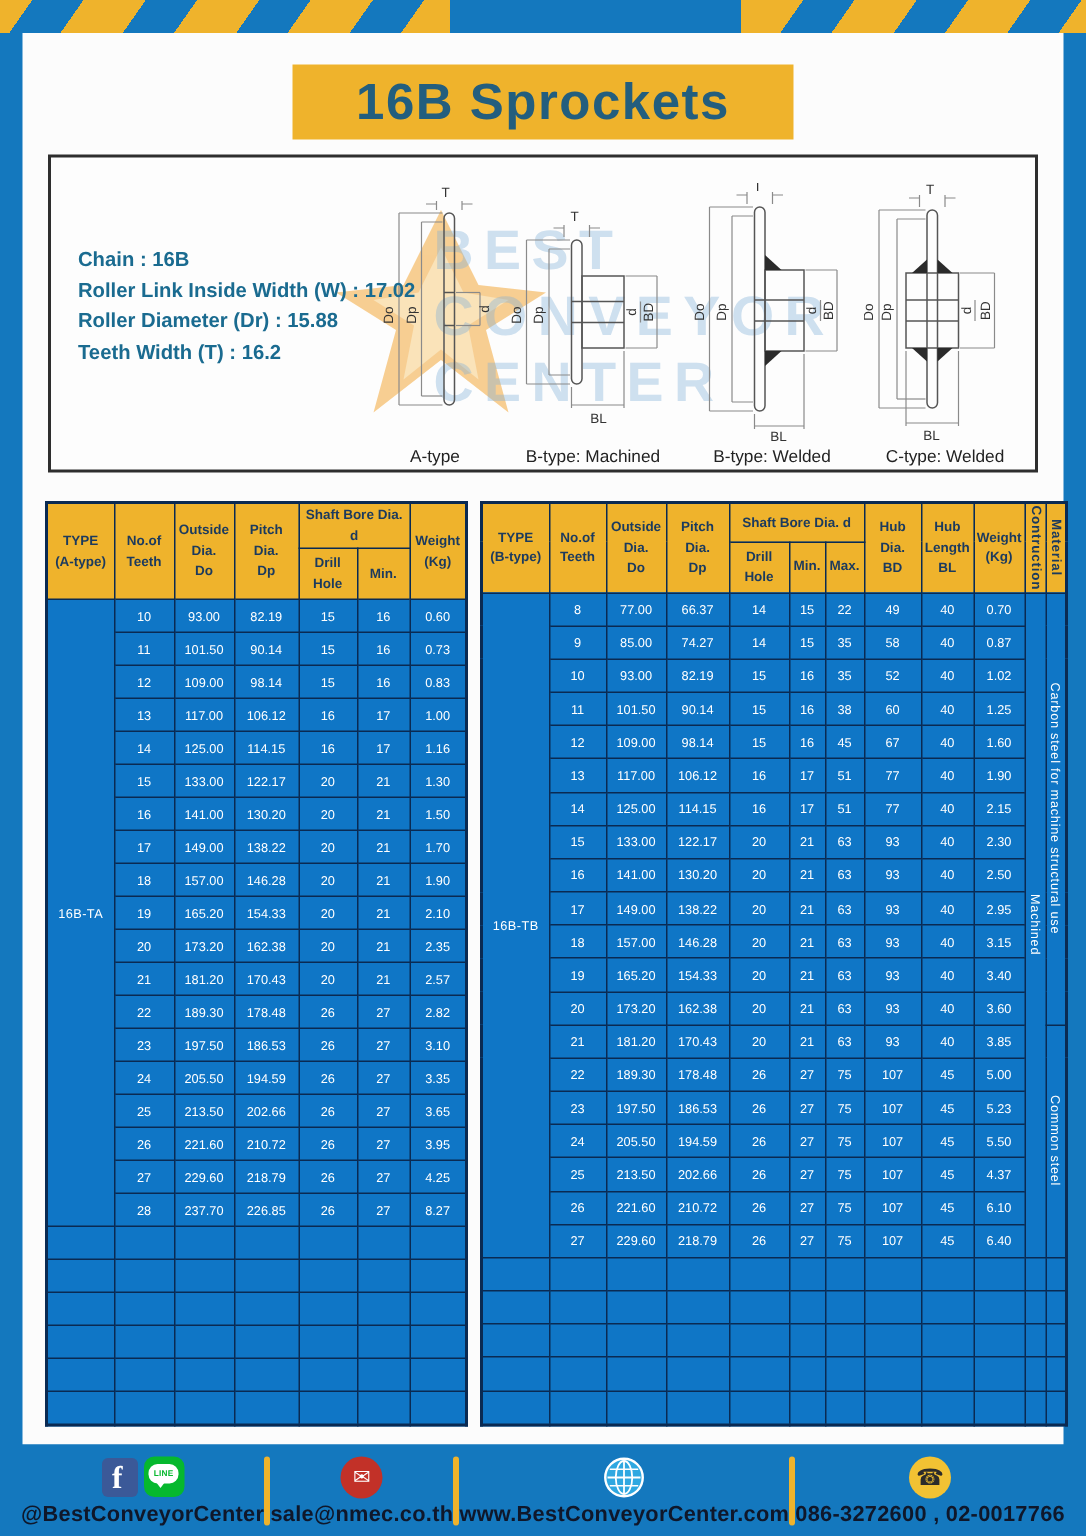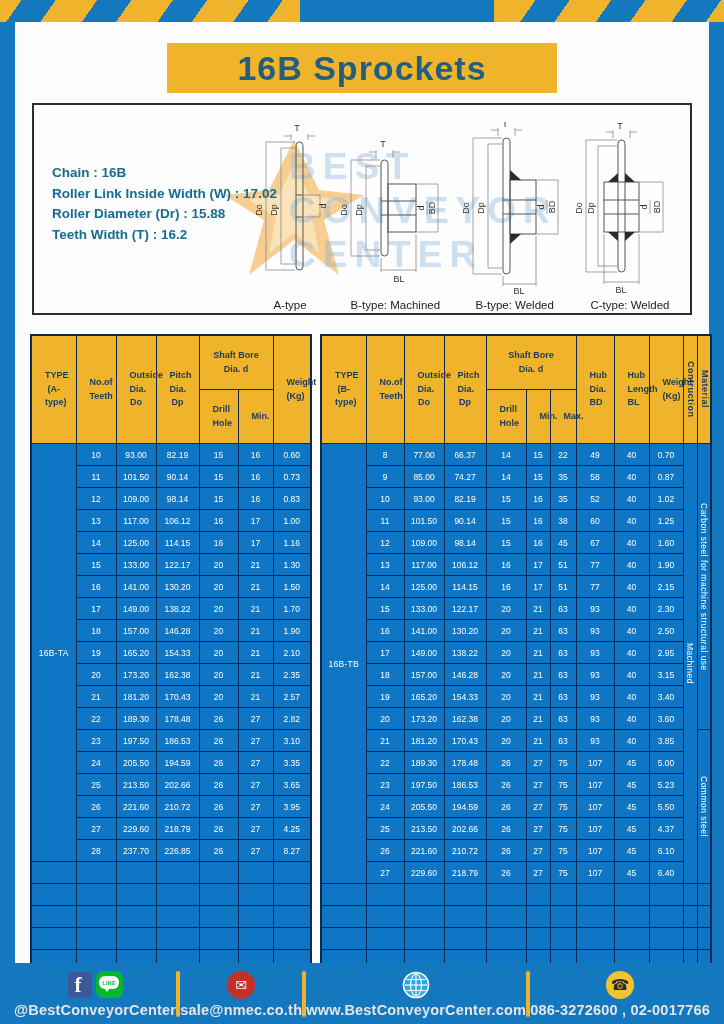--- a/index.html
+++ b/index.html
@@ -16,7 +16,7 @@
   
   .page-body { position:absolute; left:15px; right:15px; top:22px; bottom:61px; background:#fcfcfc; }
 
-  .title-banner { position:absolute; left:50%; transform:translateX(-50%); top:21px; width:390px; height:50px;
+  .title-banner { position:absolute; left:50%; transform:translateX(-50%); top:21px; width:334px; height:50px;
                   background:#EFB32C; display:flex; align-items:center; justify-content:center; }
   .title-banner h1 { font-size:34px; font-weight:bold; color:#235E7E; letter-spacing:1px; }
 

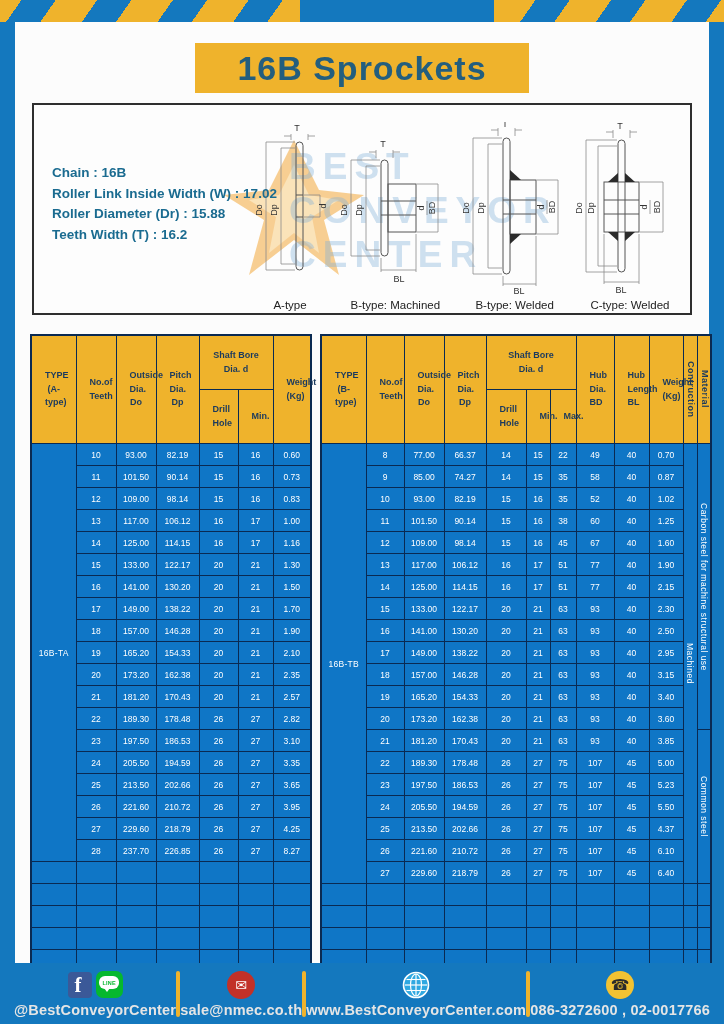--- a/index.html
+++ b/index.html
@@ -42,7 +42,7 @@
   .tables { position:absolute; left:15px; top:312px; display:flex; gap:8px; }
   .spec-table { border-collapse:collapse; table-layout:fixed; border:2.5px solid #0A2A52; background:#0F76C6; }
   .spec-table th { background:#EFB32C; color:#1B3A5E; font-size:9px; font-weight:bold;
-                   white-space:pre-line; line-height:1.5; border:1.5px solid #0A2A52; padding:13px; text-align:center; vertical-align:middle; }
+                   white-space:pre-line; line-height:1.5; border:1.5px solid #0A2A52; padding:1px; text-align:center; vertical-align:middle; }
   .spec-table td { background:#0F76C6; color:#fff; font-size:8.5px; text-align:center; vertical-align:middle;
                    border:1.5px solid #0A2A52; height:22px; padding:0 1px; }
   .hrow1 { height:26px; } .hrow2 { height:34px; }

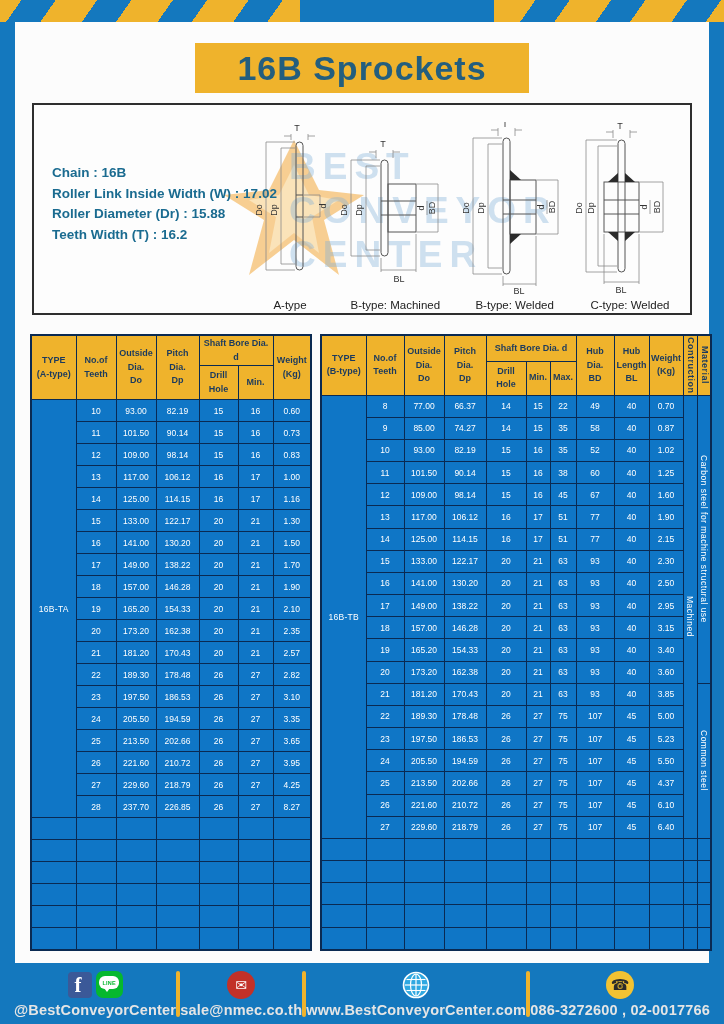--- a/index.html
+++ b/index.html
@@ -55,7 +55,7 @@
             display:flex; align-items:center; justify-content:space-between; padding:0 14px; }
   .f-group { display:flex; flex-direction:column; align-items:center; gap:2px; }
   .f-icons { display:flex; gap:4px; align-items:center; height:30px; }
-  .f-label { color:#e5e5e5; font-weight:bold; font-size:14.5px; white-space:nowrap; letter-spacing:0.2px; }
+  .f-label { color:#0f172a; font-weight:bold; font-size:14.5px; white-space:nowrap; letter-spacing:0.2px; }
   .f-div { width:4px; height:46px; background:#EFB32C; border-radius:2px; }
   .icon-fb { width:24px; height:26px; background:#3B5998; border-radius:4px; position:relative; overflow:hidden; }
   .icon-fb span { position:absolute; left:7px; top:1px; color:#fff; font-weight:bold; font-size:21px; font-family:"Liberation Serif", serif; }

